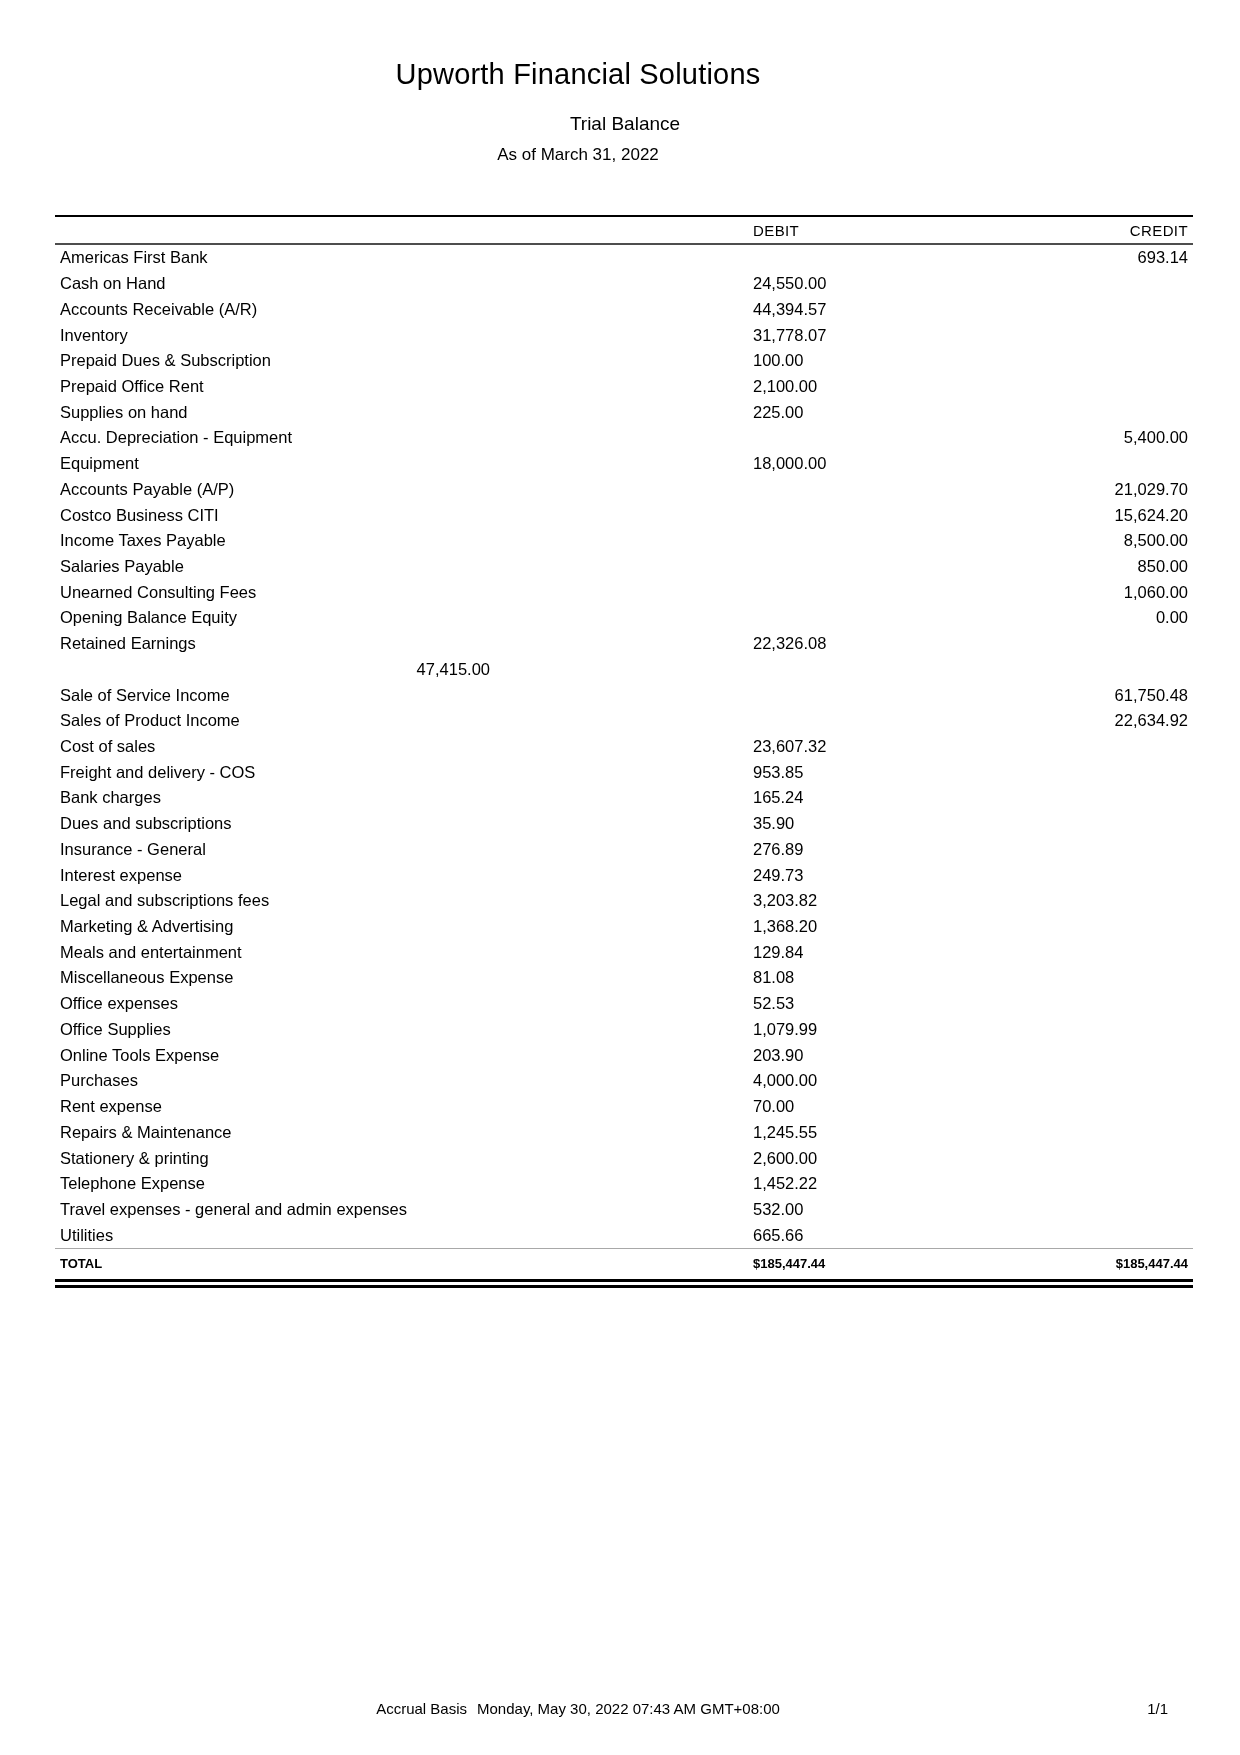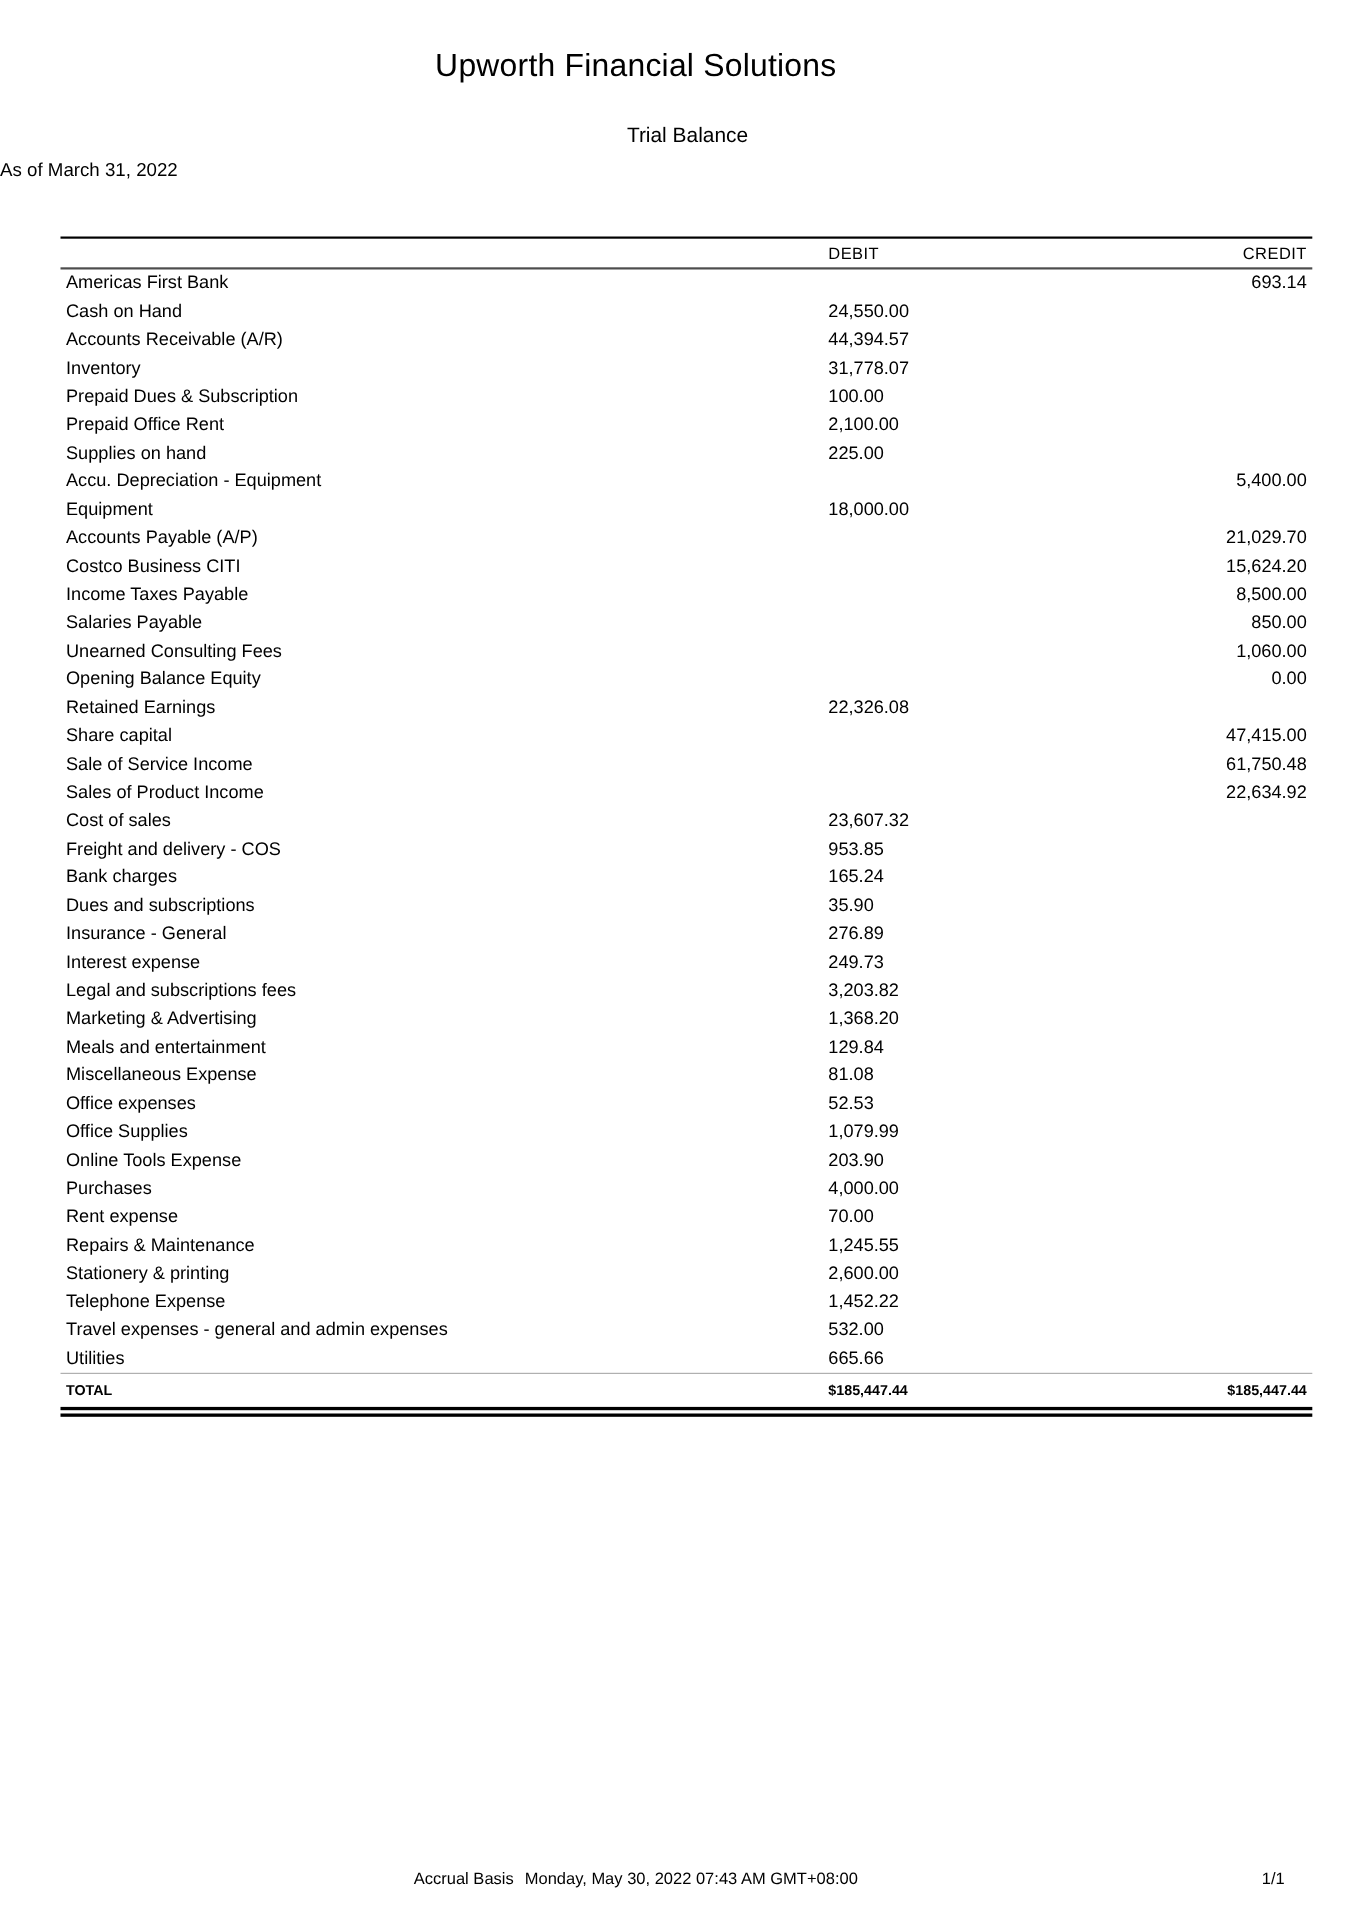--- a/index.html
+++ b/index.html
@@ -27,7 +27,7 @@
   }
   .company {
     position: absolute;
-    top: 43px;
+    top: 57px;
     left: 0;
     width: 100%;
     text-align: center;

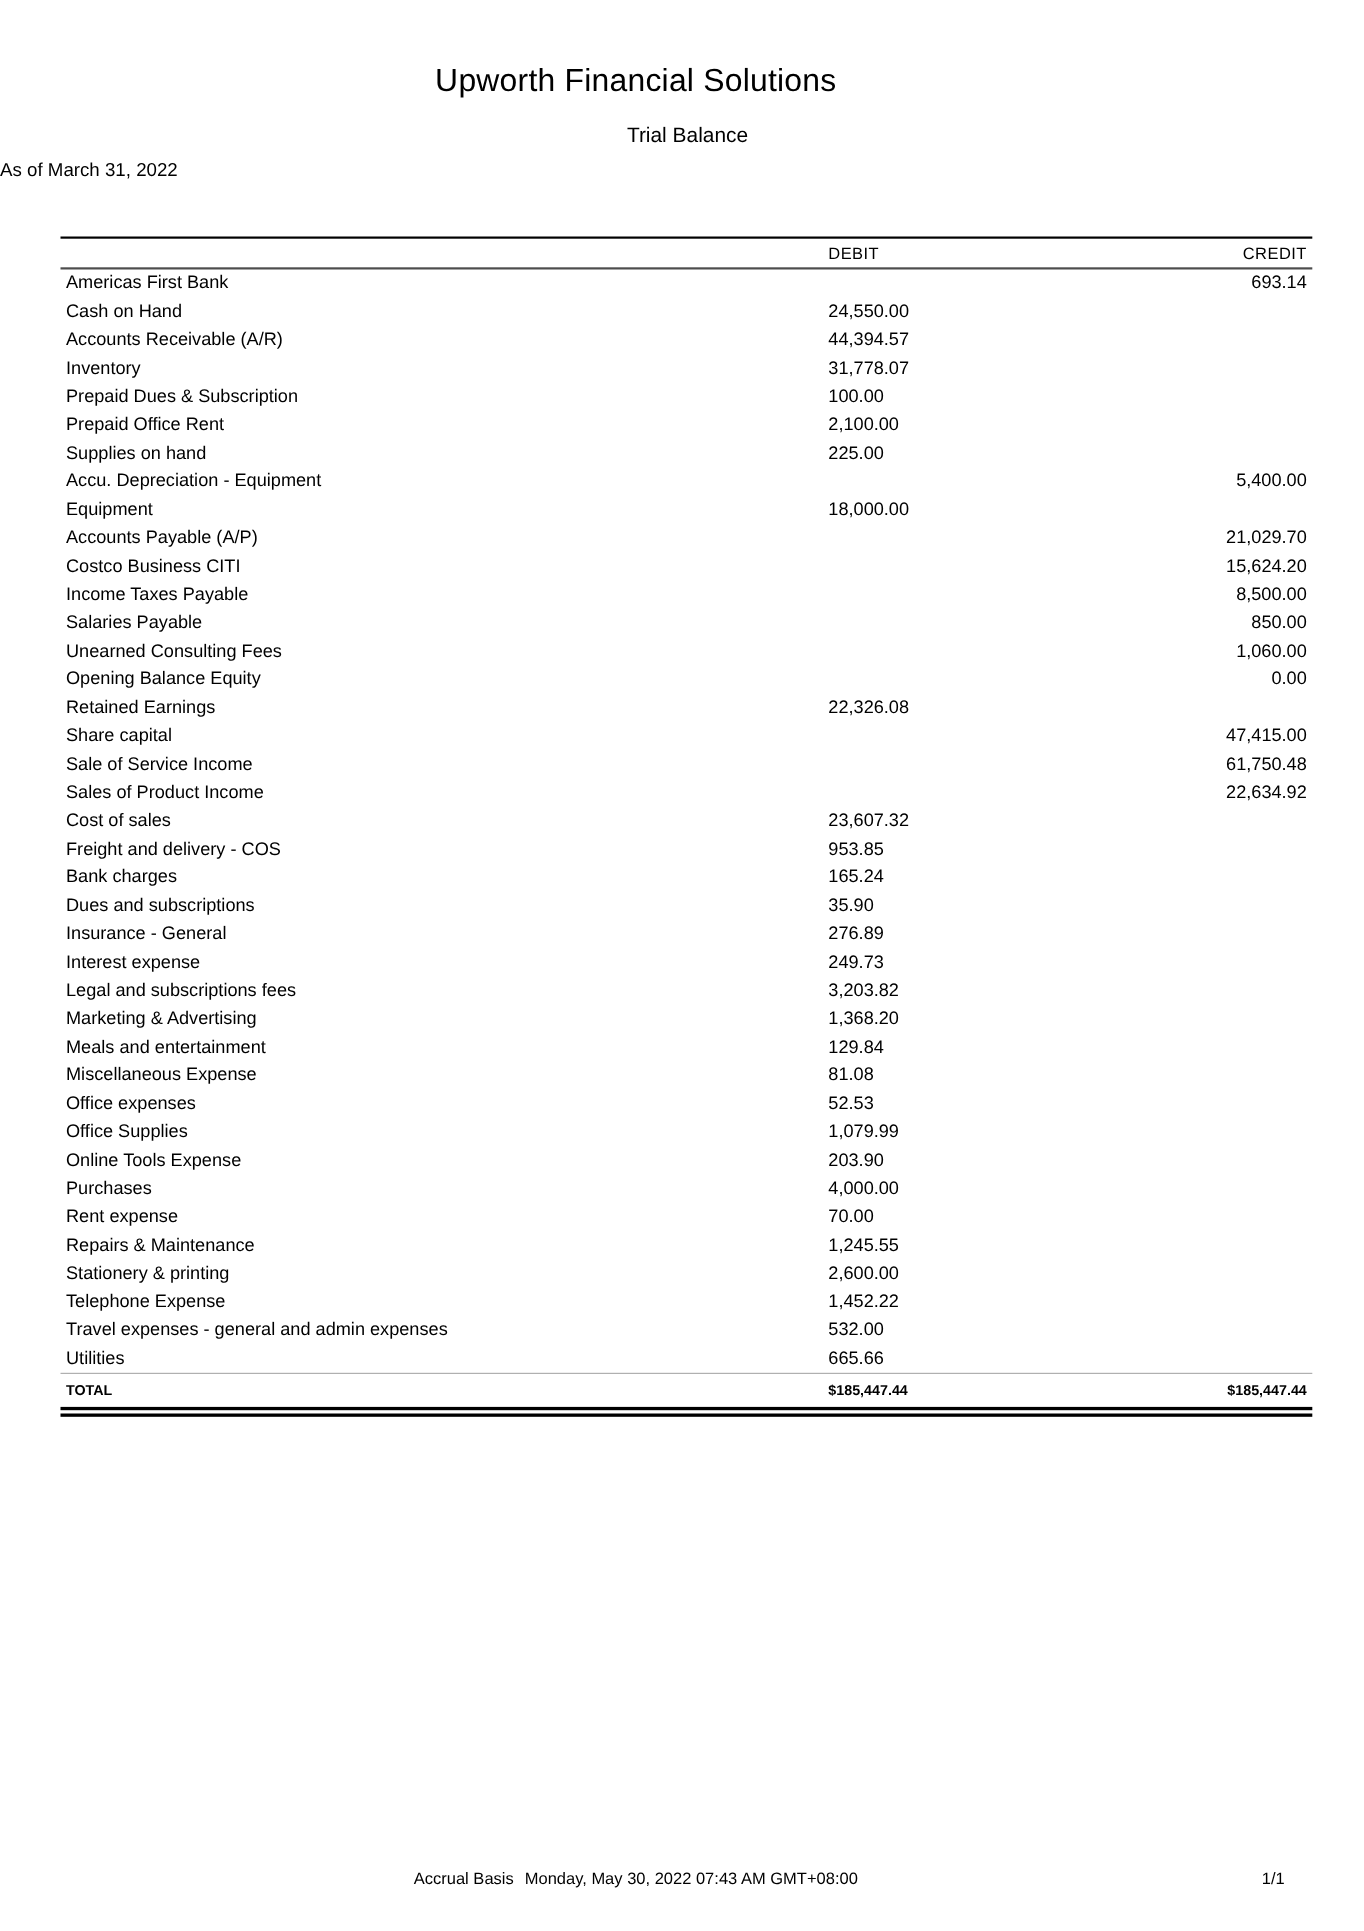--- a/index.html
+++ b/index.html
@@ -50,7 +50,7 @@
     top: 144px;
     left: 0;
     width: 100%;
-    text-align: left;
+    text-align: center;
     font-size: 17px;
     line-height: 22px;
   }

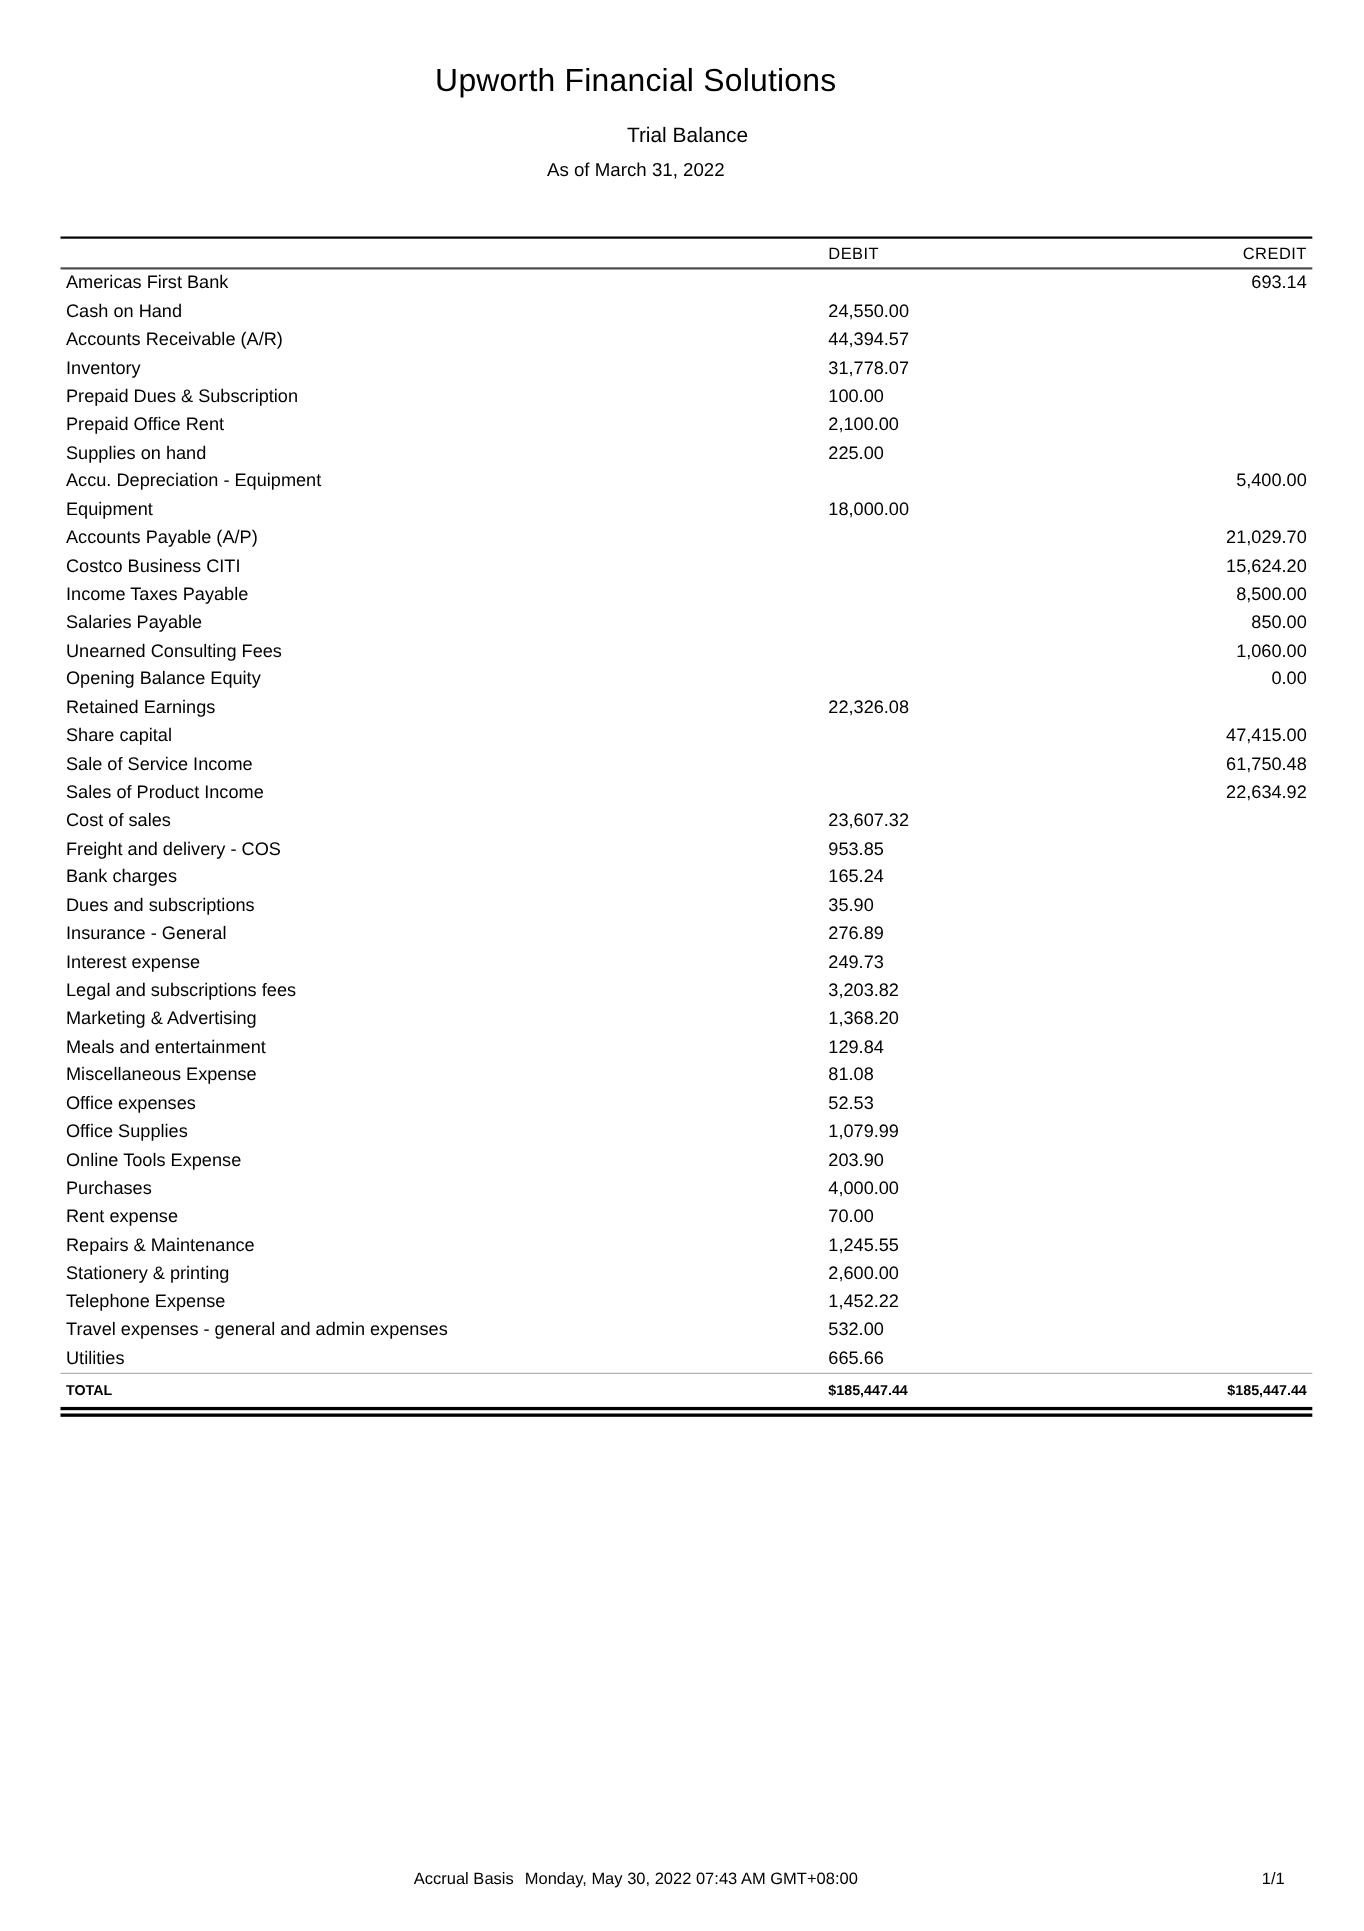--- a/index.html
+++ b/index.html
@@ -251,7 +251,6 @@
         </div>
 
         <div class="row">
-          <div class="col-account">Share capital</div>
           <div class="col-debit"></div>
           <div class="col-credit">47,415.00</div>
         </div>

